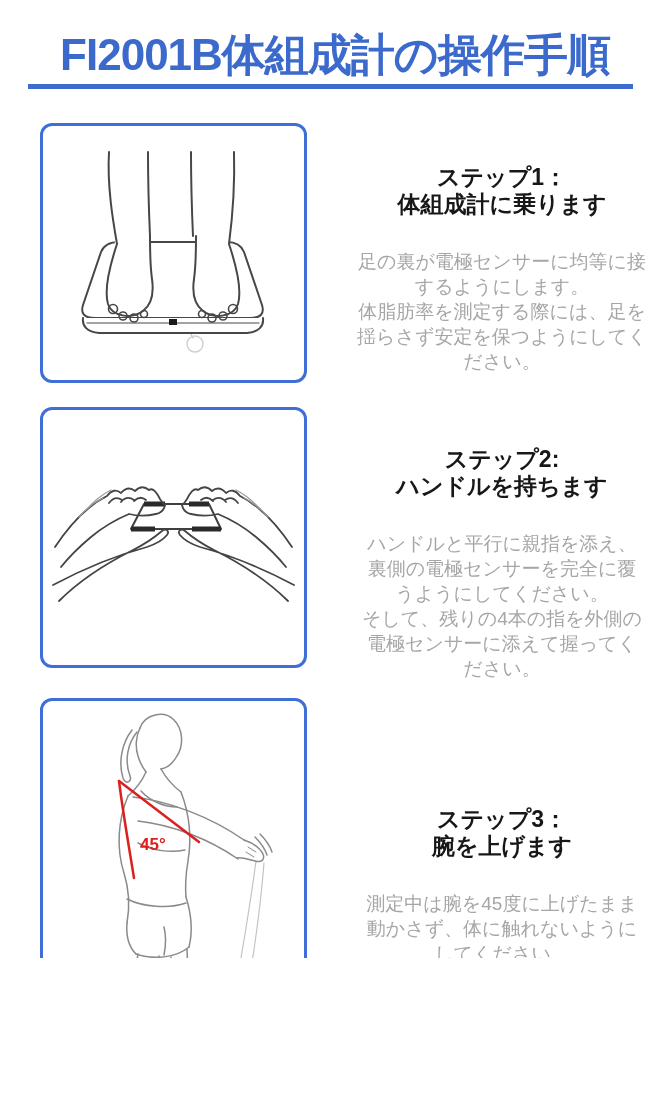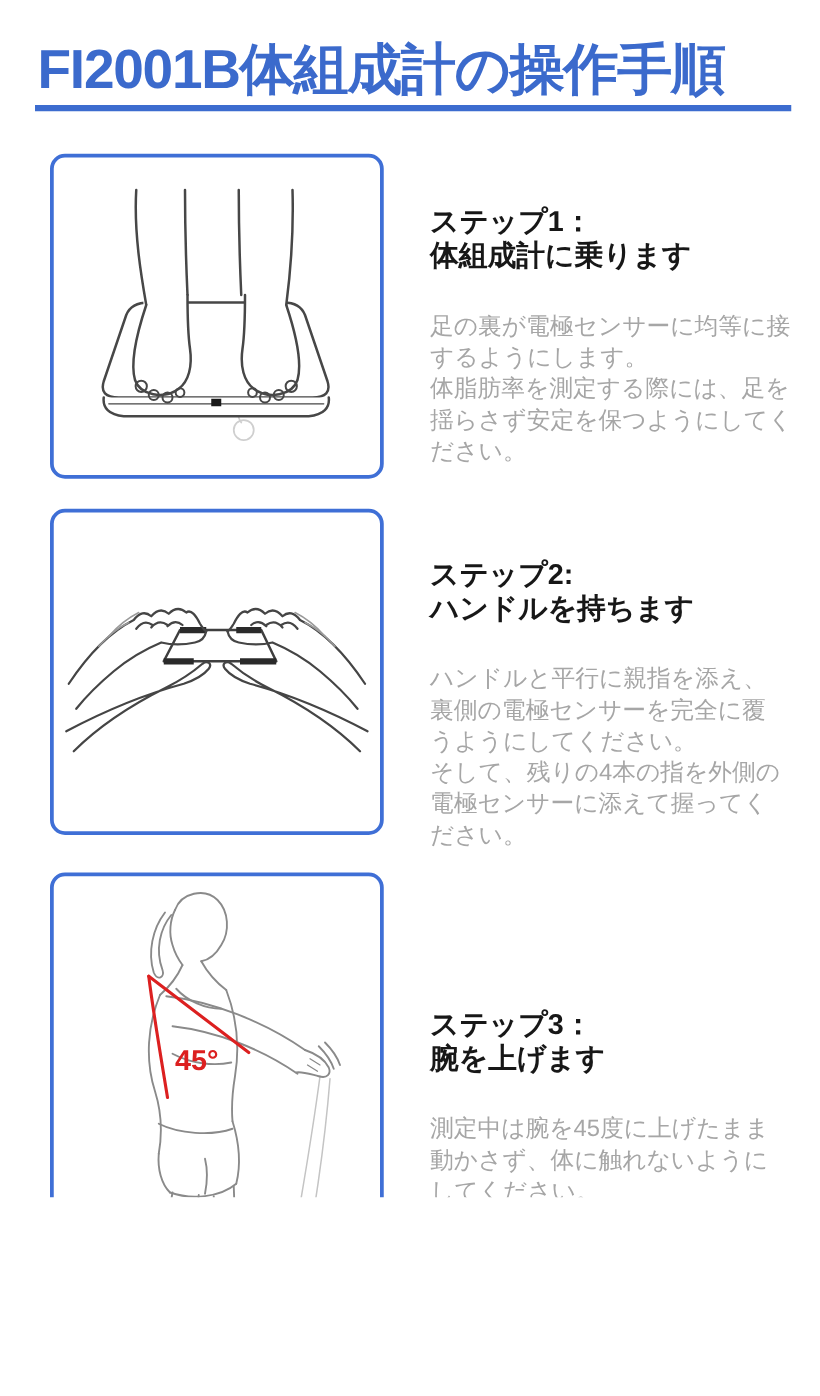--- a/index.html
+++ b/index.html
@@ -6,6 +6,7 @@
   #page{
     position:relative;width:656px;height:958px;background:#ffffff;overflow:hidden;
     font-family:"Liberation Sans", sans-serif;
+    text-align:center;
   }
   .page-title{
     position:absolute;left:30px;top:26px;width:610px;

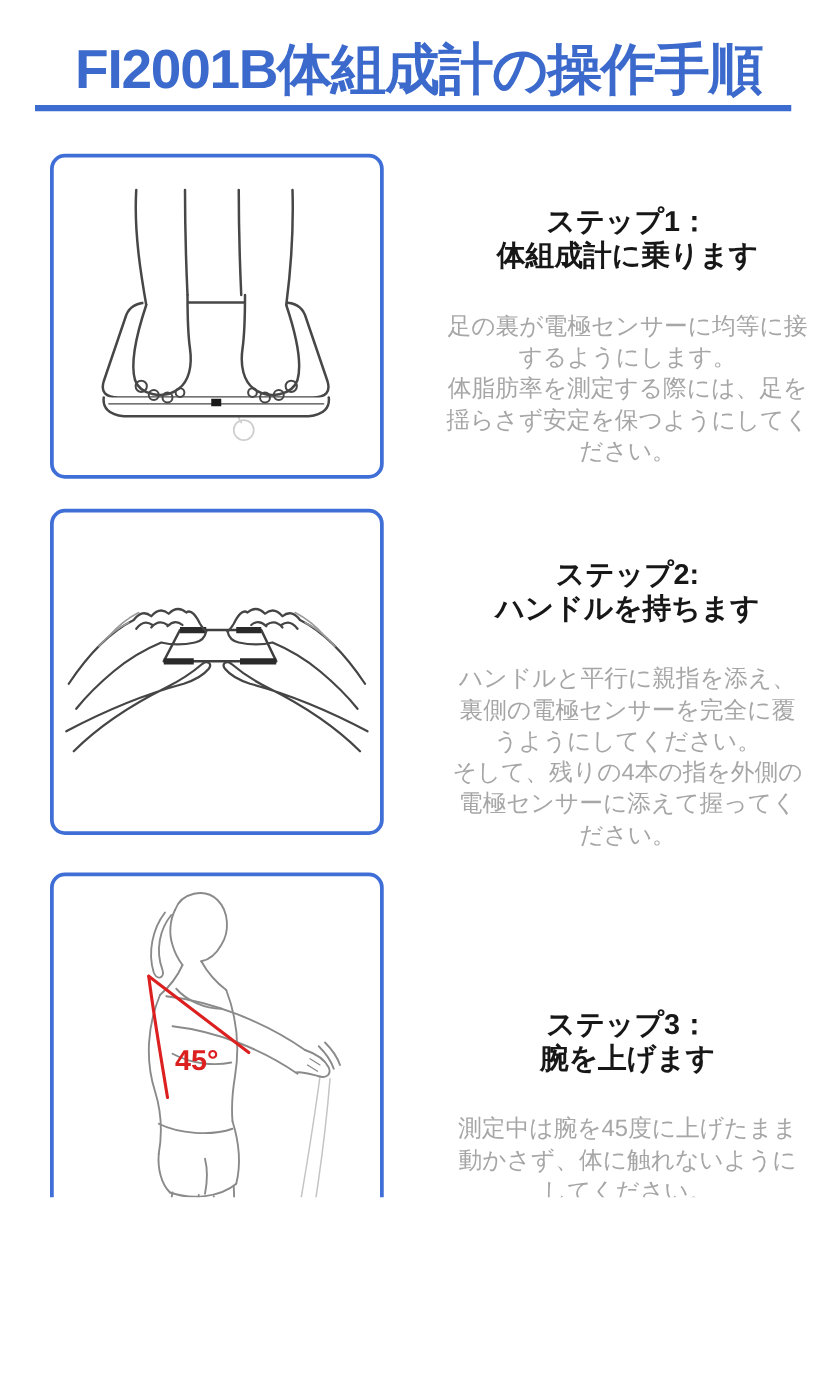--- a/index.html
+++ b/index.html
@@ -34,7 +34,7 @@
     margin-top:31px;font-size:19px;line-height:25px;color:#a6a6a6;white-space:pre-line;
   }
   .angle-label{
-    position:absolute;left:97px;top:134px;font-size:23px;font-weight:700;color:#dc2020;
+    position:absolute;left:97px;top:134px;font-size:17px;font-weight:700;color:#dc2020;
   }
 </style>
 </head>

